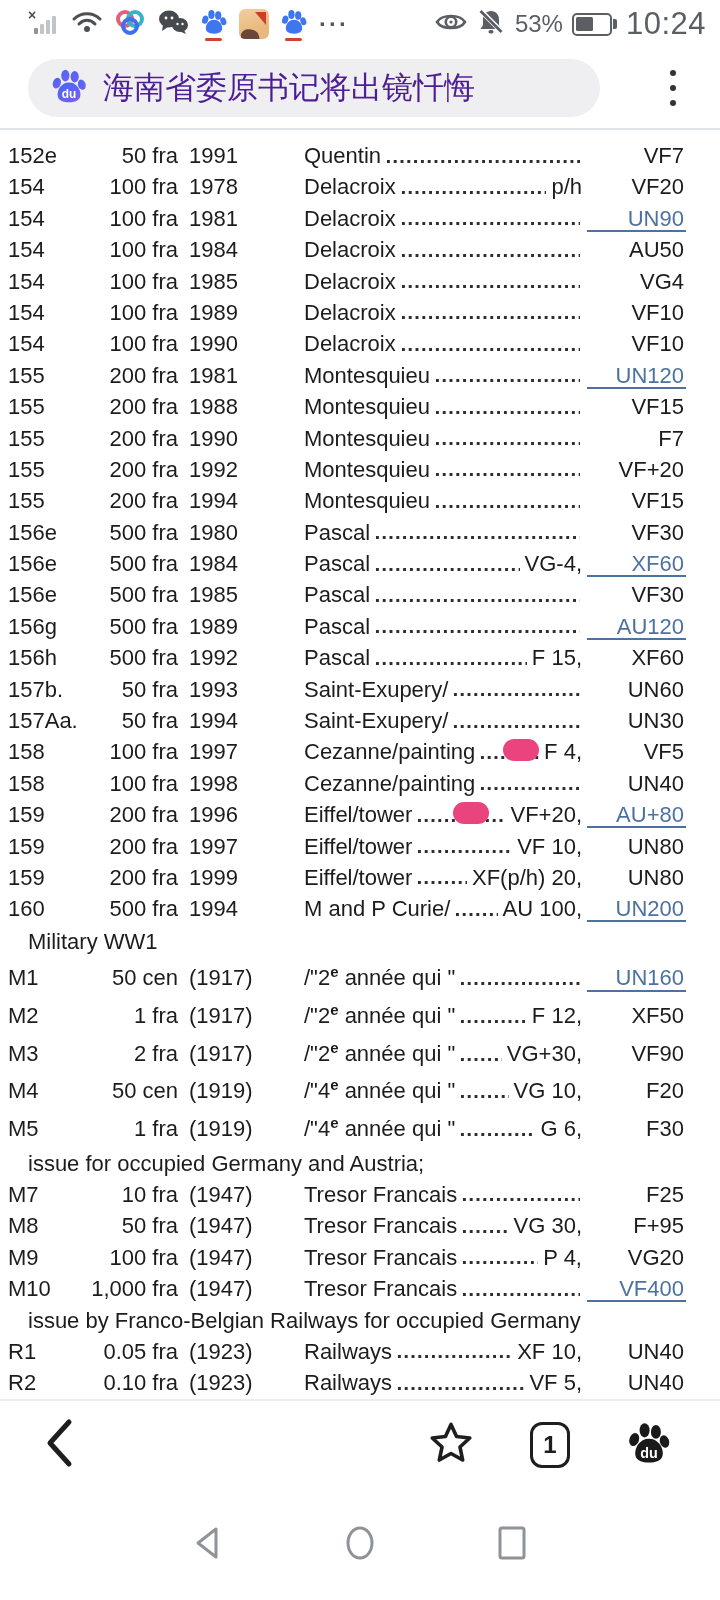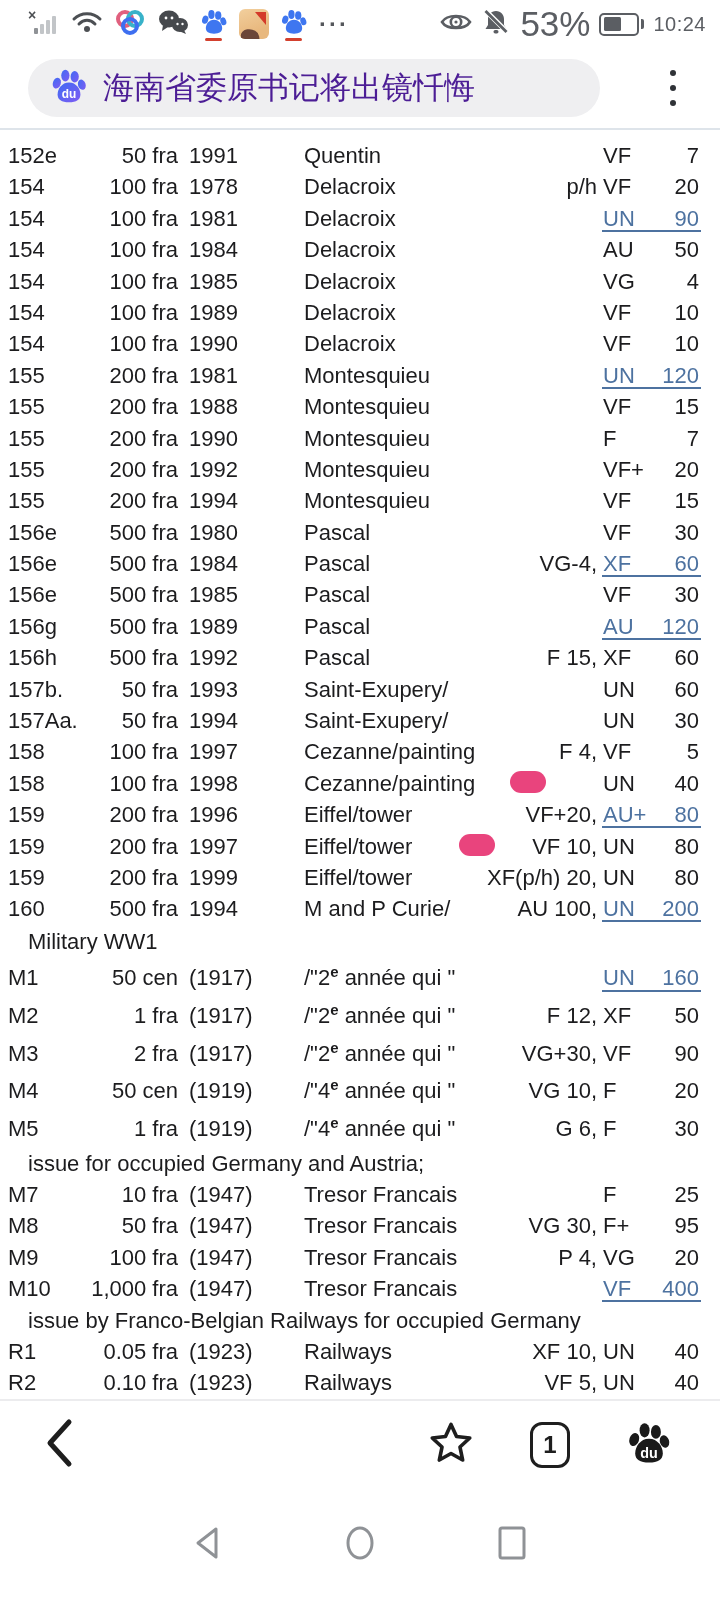--- a/index.html
+++ b/index.html
@@ -20,7 +20,7 @@
   }
   .sb-left { display: flex; align-items: center; gap: 11px; }
   .sb-right { margin-left: auto; display: flex; align-items: center; gap: 9px; color: #5b5e63; }
-  .sb-right .pct { font-size: 35px; }
+  .sb-right .pct { font-size: 24px; }
   .sb-right .time { font-size: 20px; letter-spacing: 0.5px; }
 
   .sig { position: relative; width: 30px; height: 26px; }

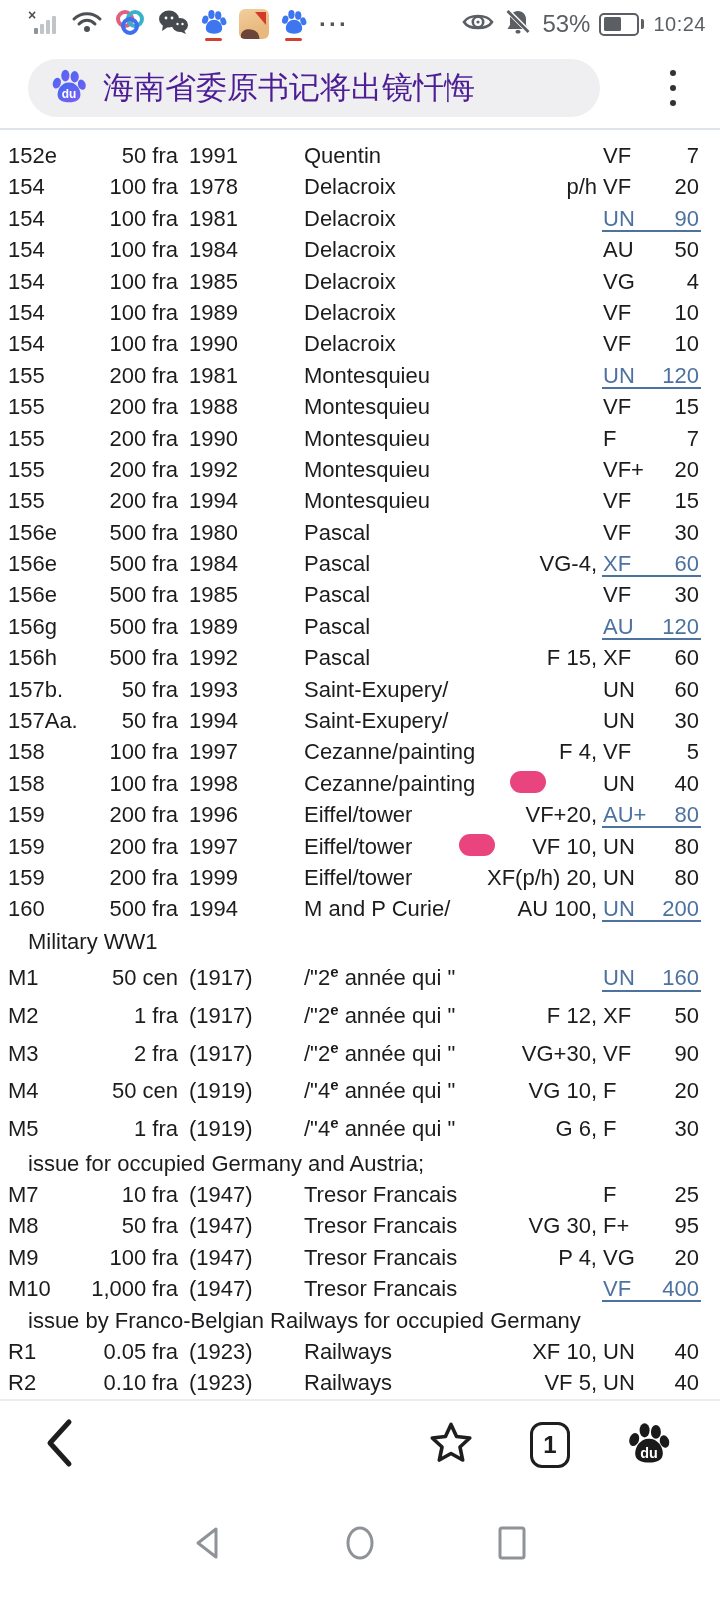--- a/index.html
+++ b/index.html
@@ -21,7 +21,7 @@
   .sb-left { display: flex; align-items: center; gap: 11px; }
   .sb-right { margin-left: auto; display: flex; align-items: center; gap: 9px; color: #5b5e63; }
   .sb-right .pct { font-size: 24px; }
-  .sb-right .time { font-size: 20px; letter-spacing: 0.5px; }
+  .sb-right .time { font-size: 31px; letter-spacing: 0.5px; }
 
   .sig { position: relative; width: 30px; height: 26px; }
   .sig i { position: absolute; bottom: 3px; width: 4px; background: #c2c5c8; border-radius: 1px; }

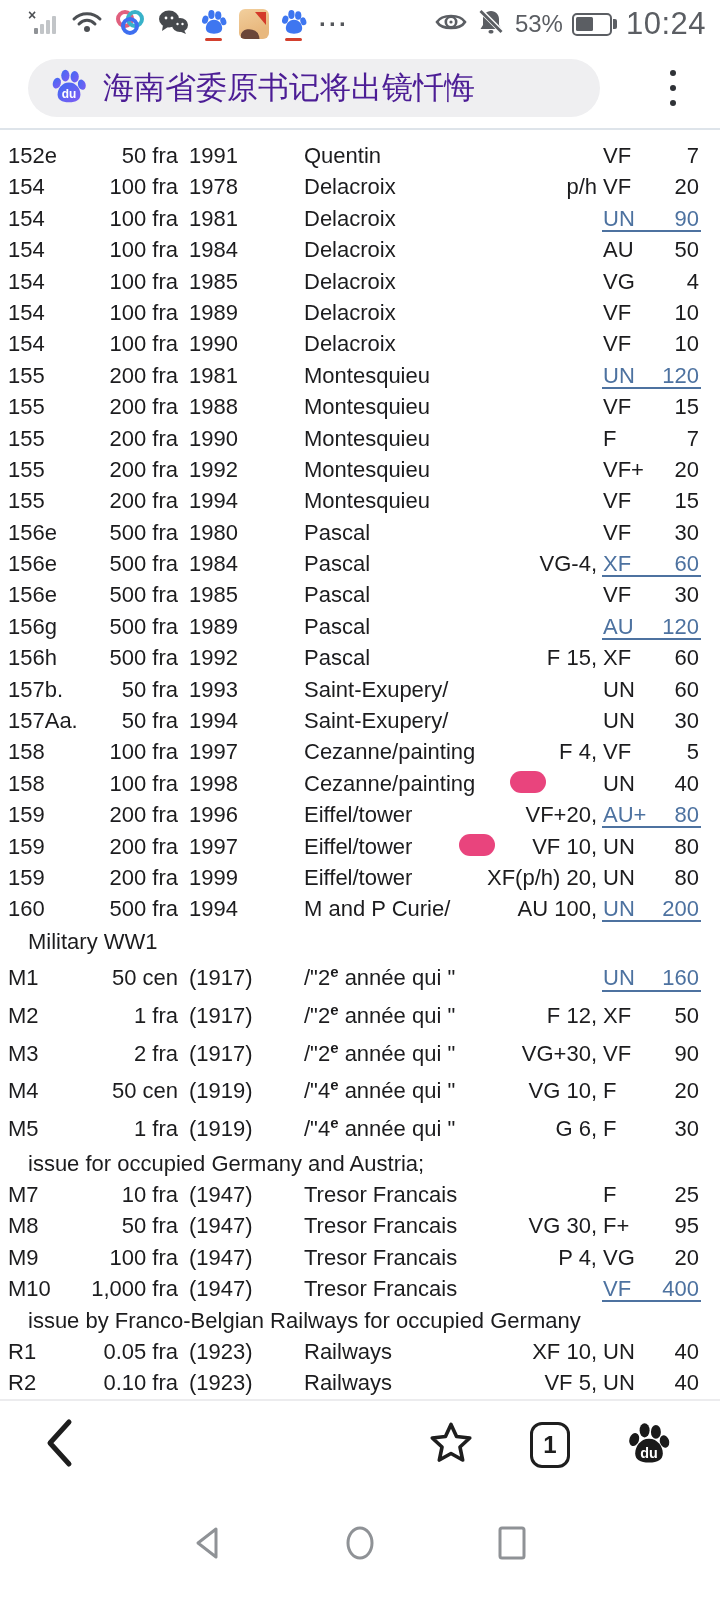--- a/index.html
+++ b/index.html
@@ -73,7 +73,7 @@
 
   
   .catalog {
-    padding: 10px 21px 0 8px;
+    padding: 10px 36px 0 8px;
     font-size: 22px;
   }
   .row { display: flex; height: 31.4px; line-height: 31.4px; white-space: nowrap; }

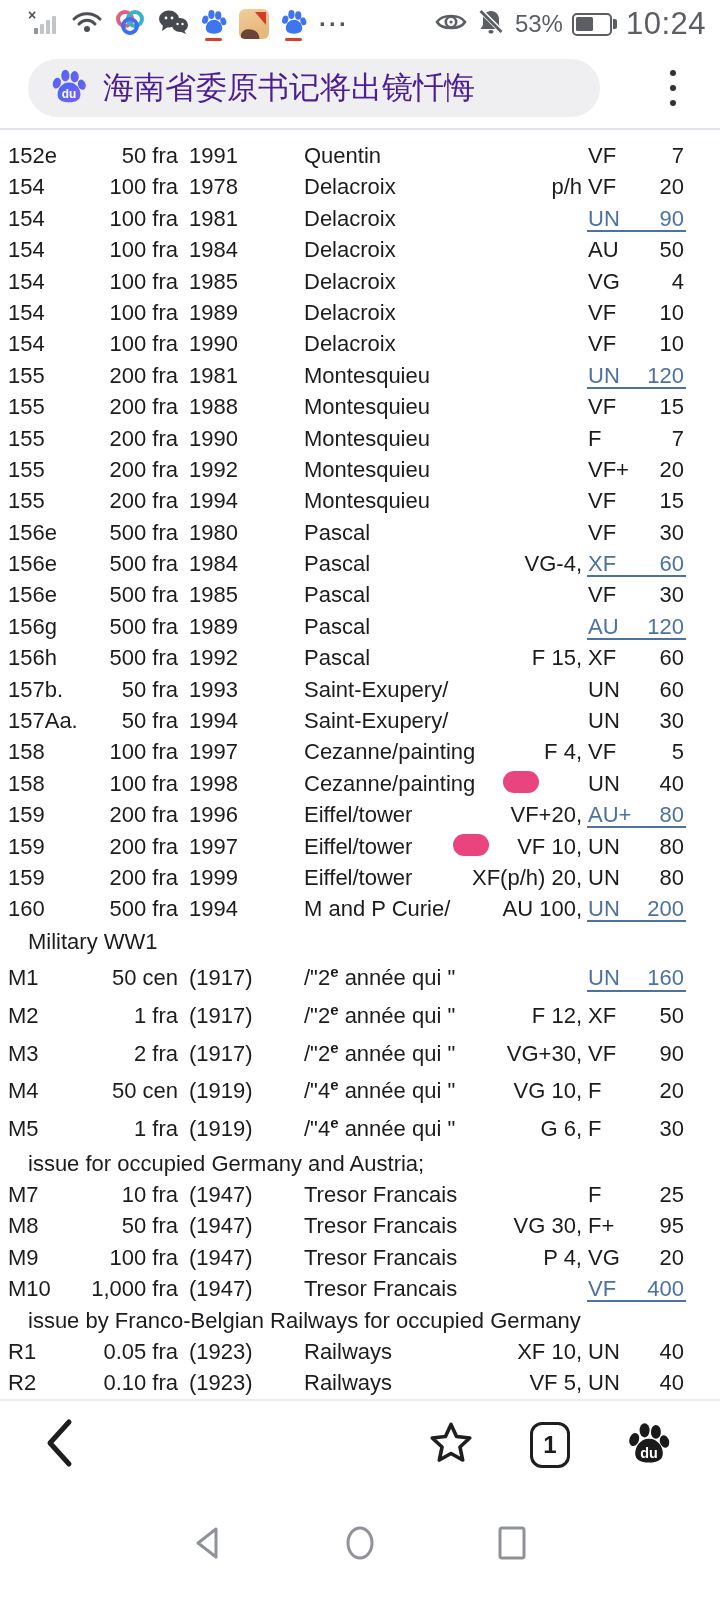--- a/index.html
+++ b/index.html
@@ -81,7 +81,7 @@
   .c-cat   { width: 70px;  flex: none; }
   .c-denom { width: 100px; flex: none; text-align: right; }
   .c-year  { width: 100px; flex: none; padding-left: 11px; }
-  .c-desc  { flex: 1; display: flex; min-width: 0; margin-left: 26px; align-items: flex-end; }
+  .c-desc  { flex: 1; display: flex; min-width: 0; margin-left: 26px; }
   .leader {
     flex: 1; margin: 0 2px; position: relative;
     background-image: radial-gradient(circle, #2e2e2e 1.5px, transparent 1.9px);

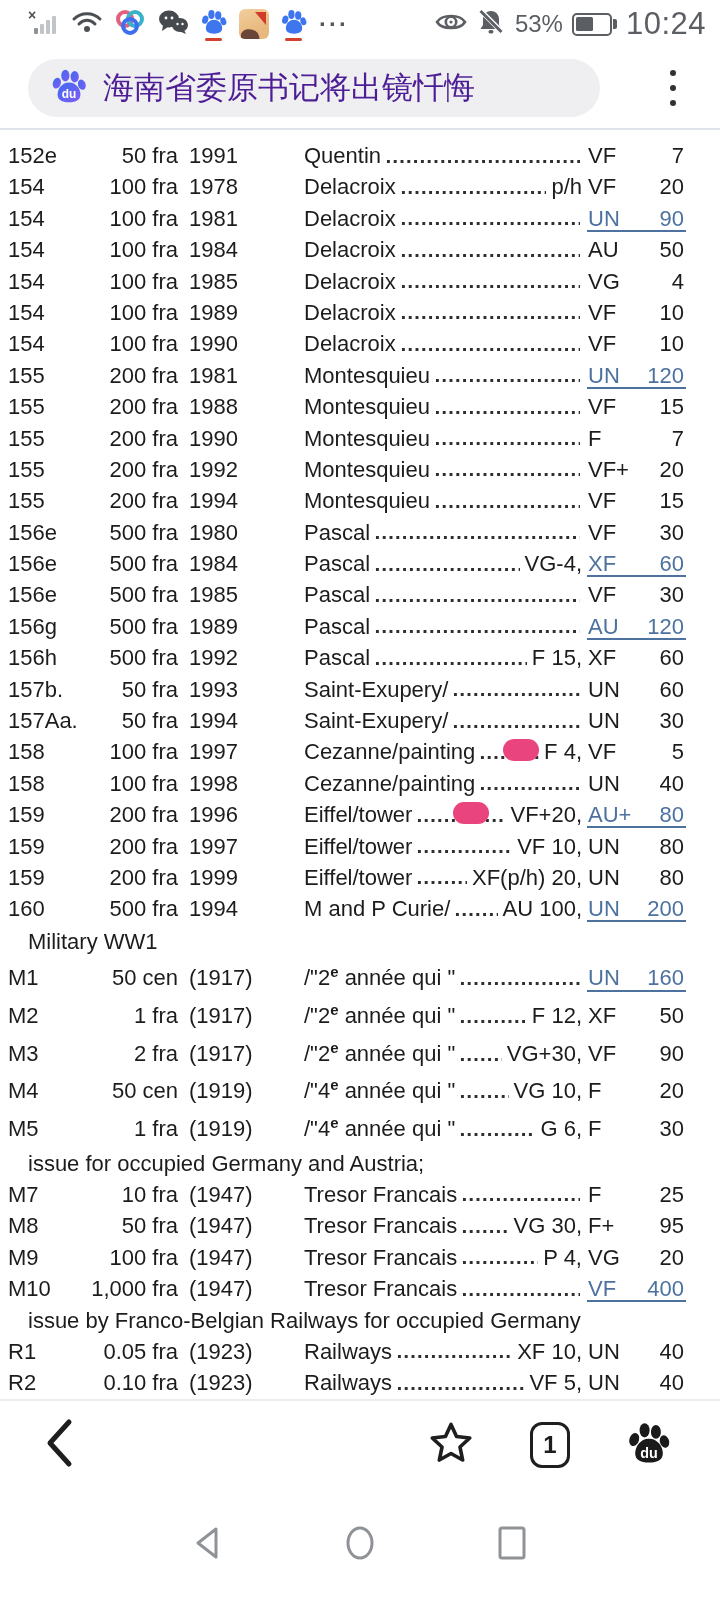--- a/index.html
+++ b/index.html
@@ -94,7 +94,7 @@
     width: 36px; height: 22px; border-radius: 11px;
     background: #e9447d;
   }
-  .gp { flex: none; width: 96px; margin-left: 6px; display: flex; justify-content: space-between; position: relative; }
+  .gp { flex: none; width: 96px; margin-left: 6px; display: flex; justify-content: flex-end; position: relative; }
   .gp.link { color: #4d72a0; }
   .gp.link::after { content: ""; position: absolute; left: -1px; right: -2px; bottom: 2.5px; border-bottom: 2px solid #4d72a0; }
   .tall .gp.link::after { bottom: 5px; }

